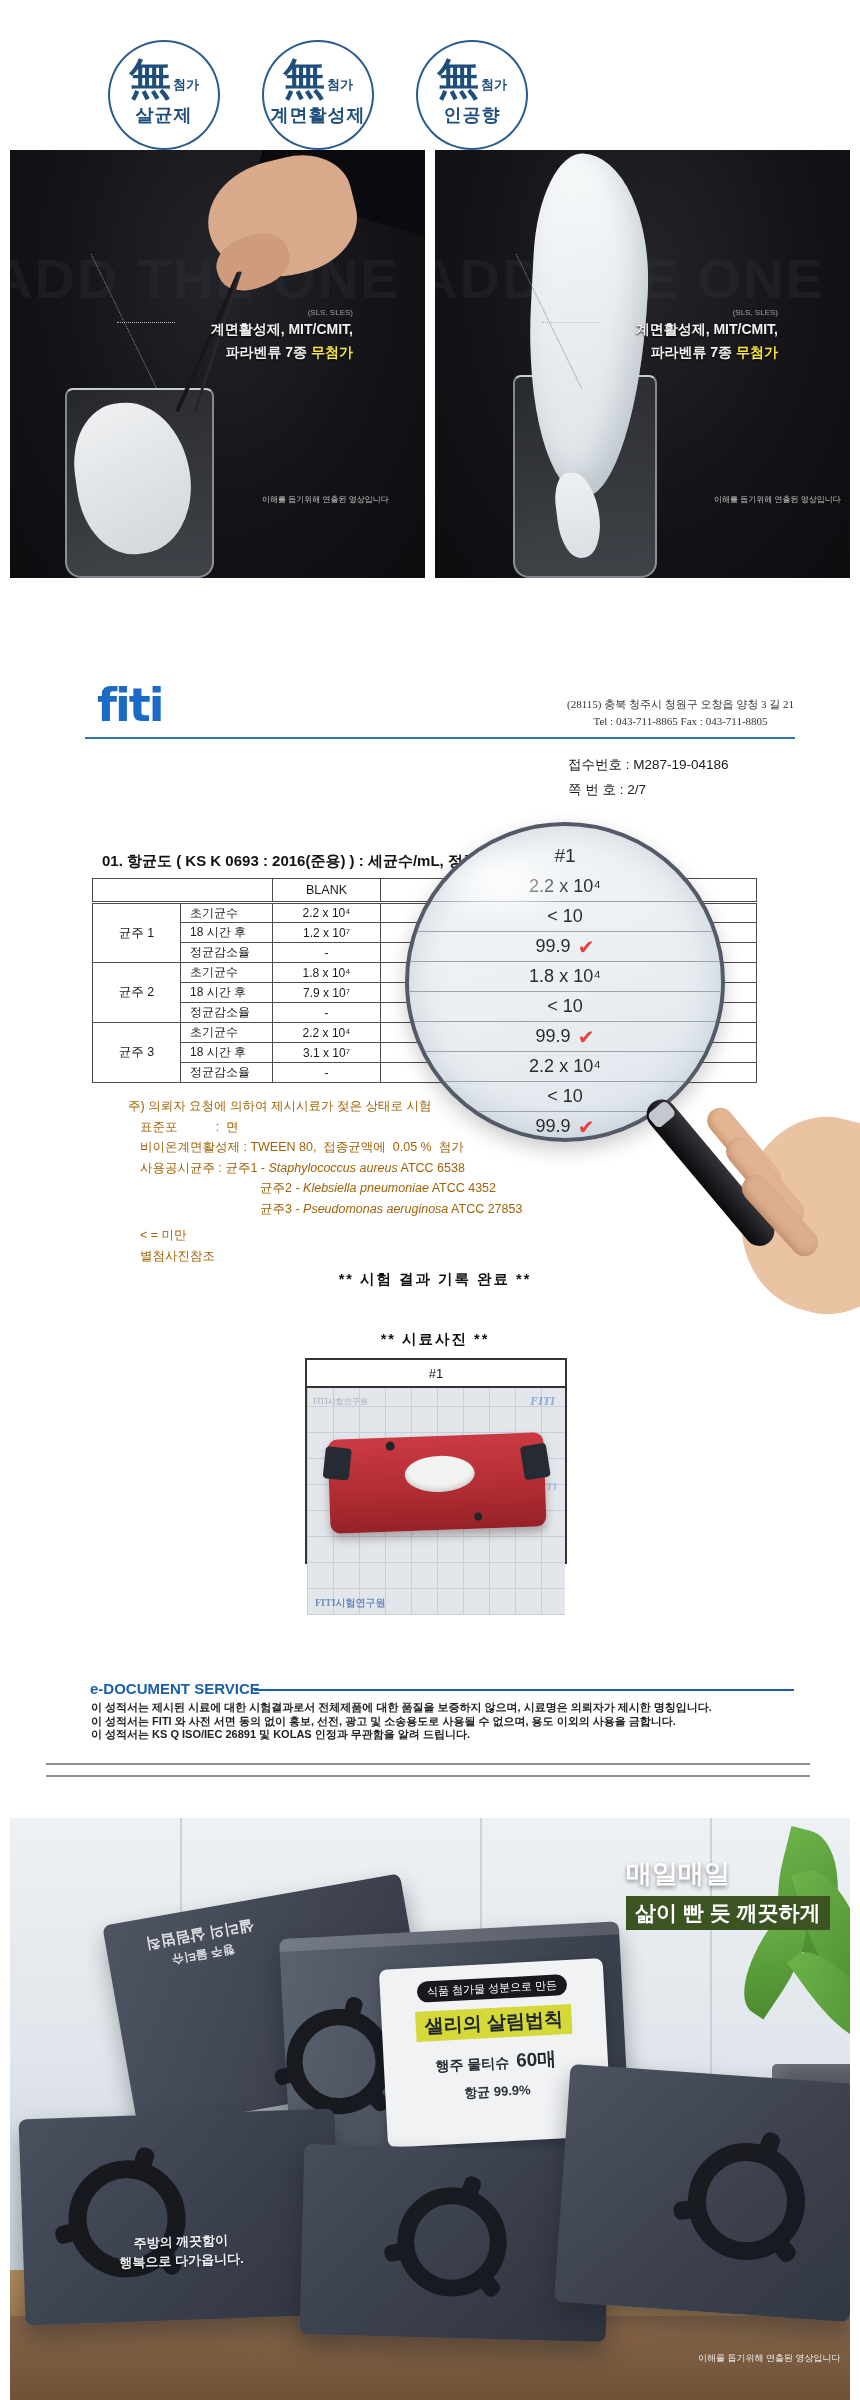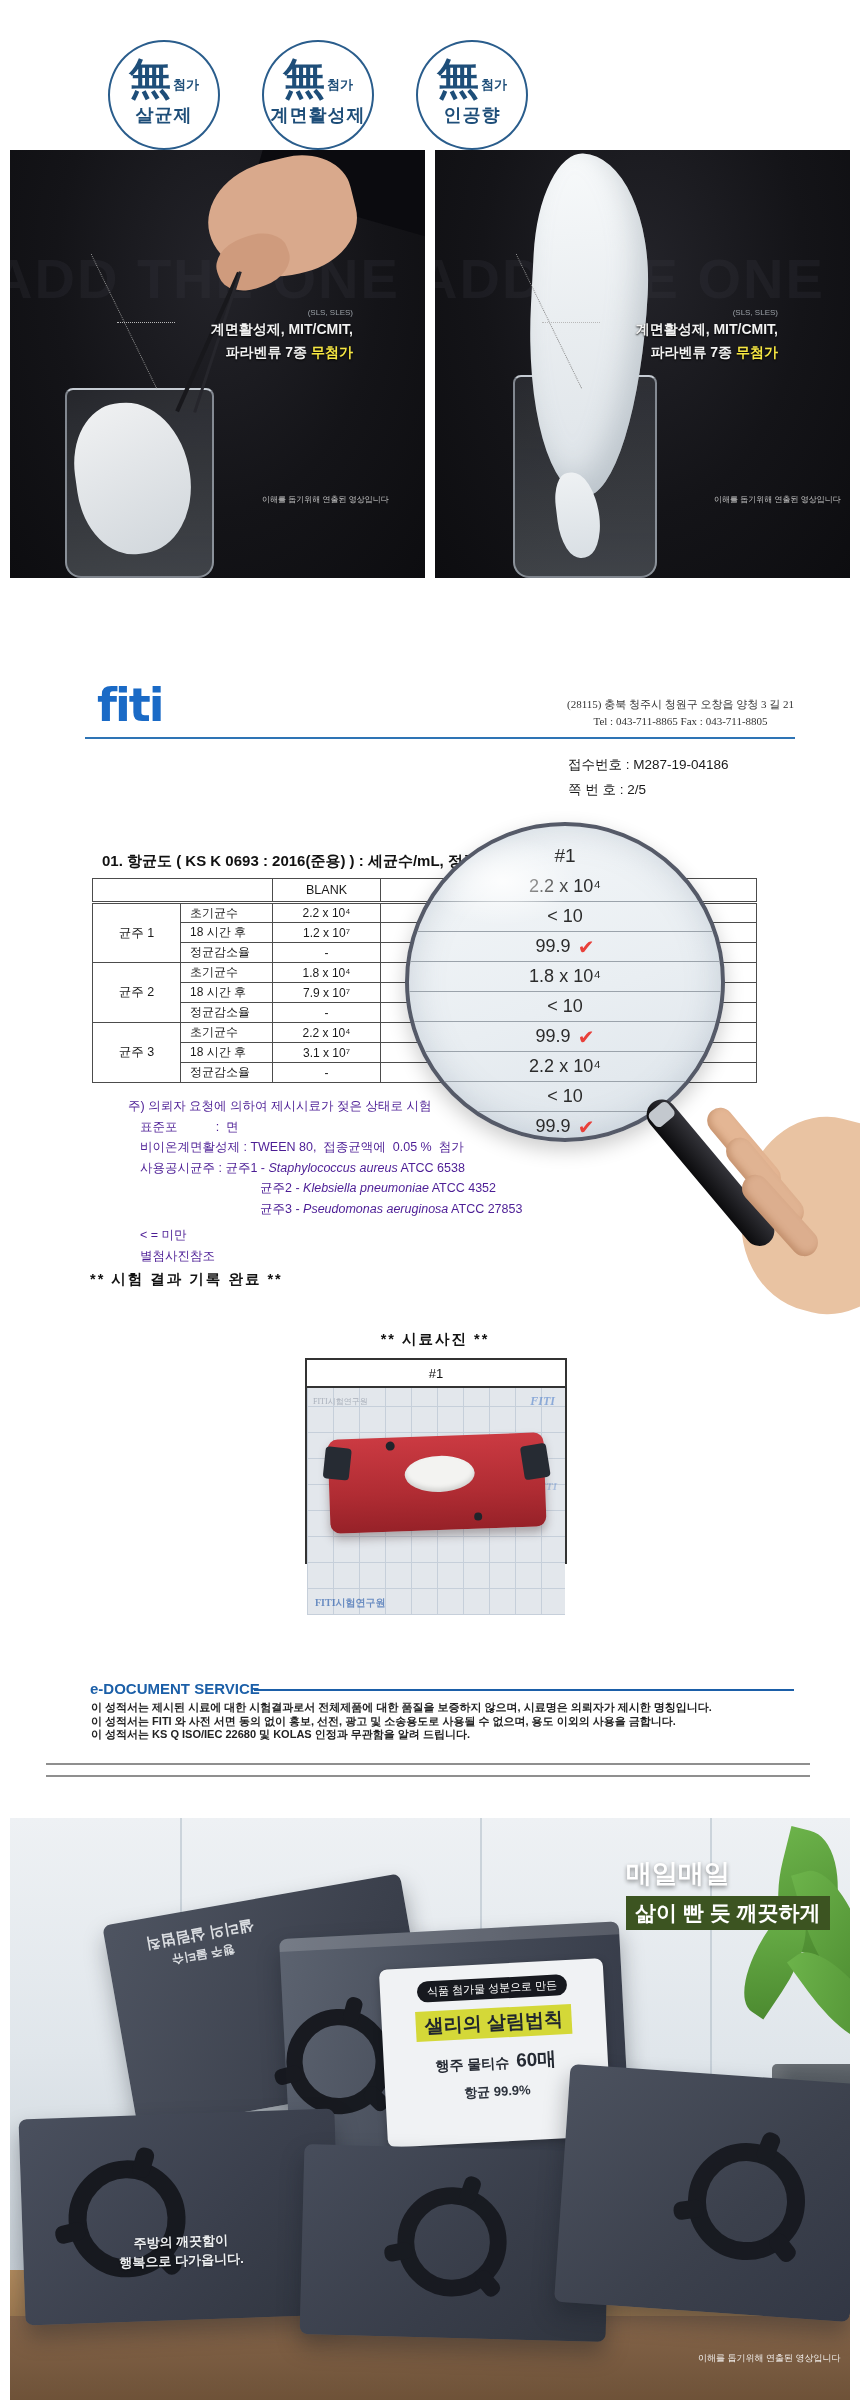--- a/index.html
+++ b/index.html
@@ -262,7 +262,7 @@
   <div class="blueline"></div>
   <div class="receipt">
     <div><span>접수번호 :  </span><span>M287-19-04186</span></div>
-    <div><span>쪽 번 호 :  </span><span>2/5</span></div>
+    <div><span>쪽 번 호 :  </span><span>2/7</span></div>
   </div>
   <div class="sect">01.  항균도 ( KS K 0693 : 2016(준용) ) :  세균수/mL,  정균감소율</div>
 

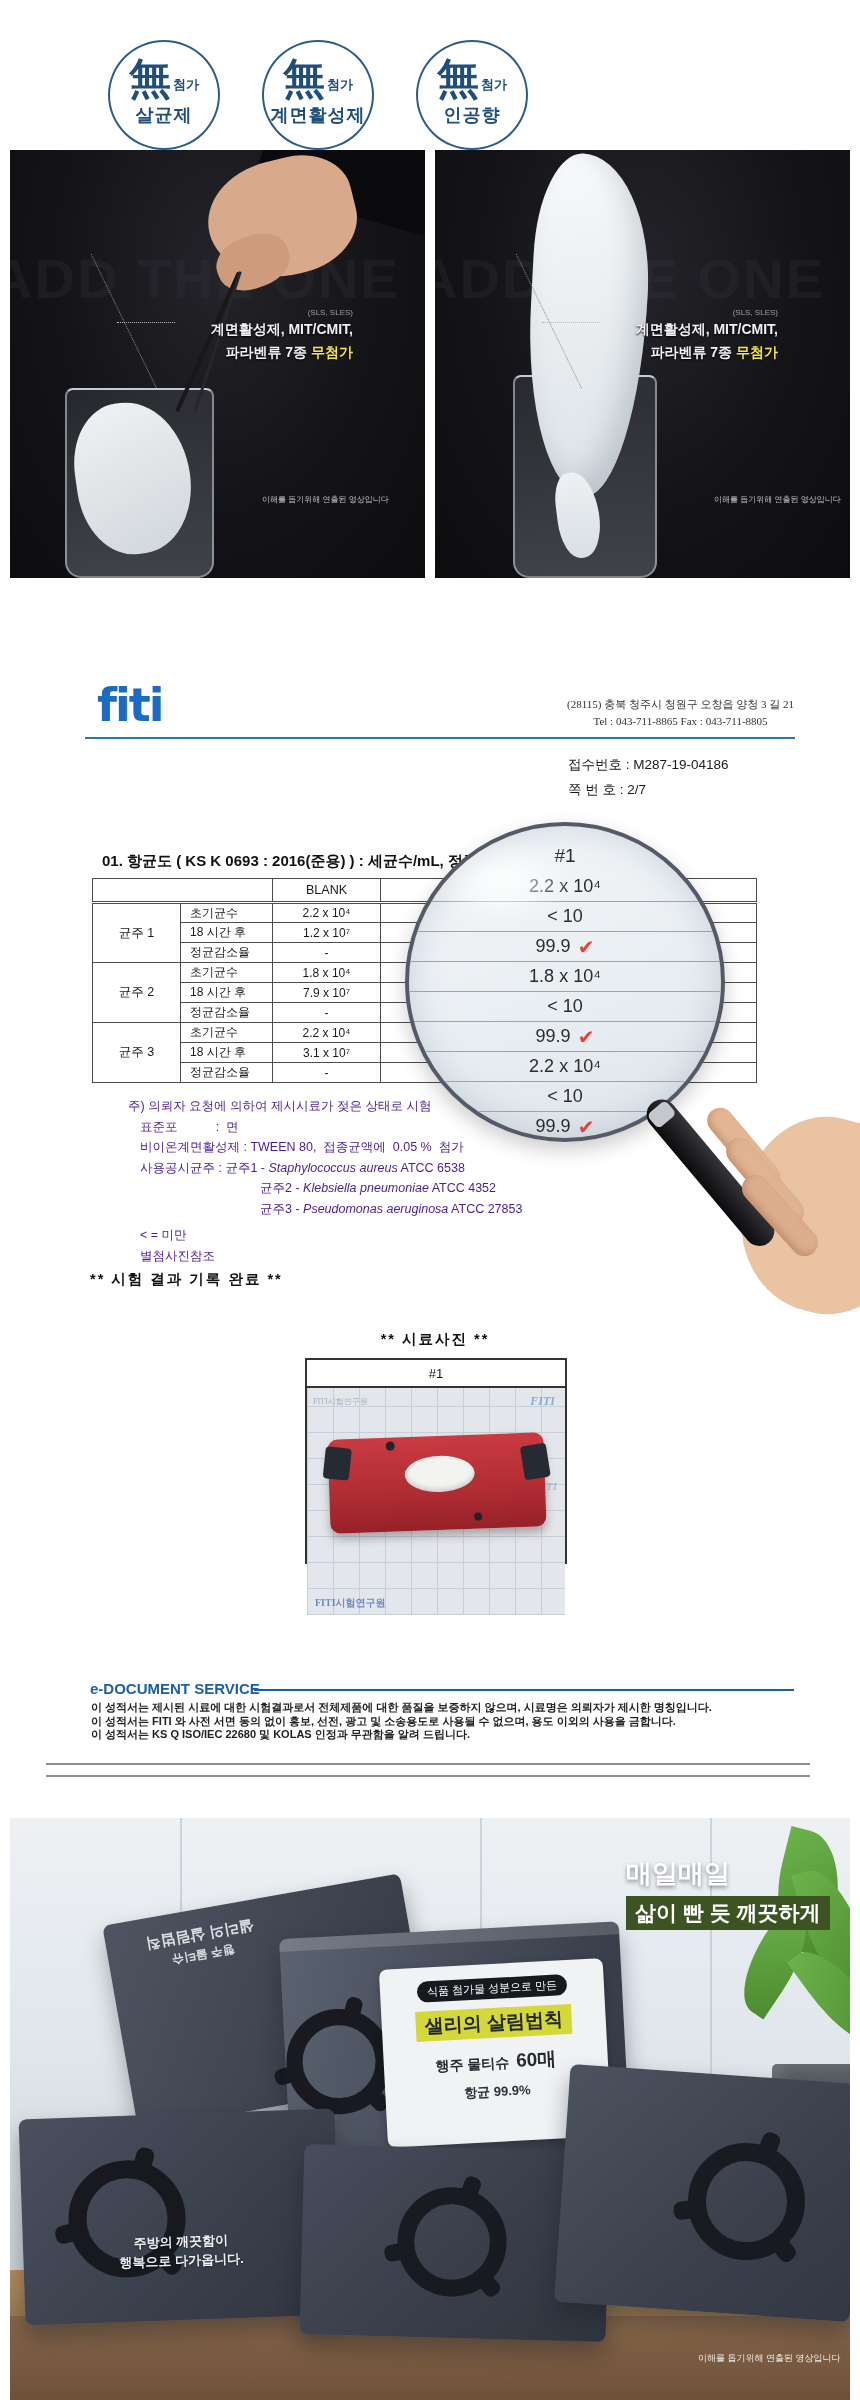--- a/index.html
+++ b/index.html
@@ -97,7 +97,7 @@
   .fing3{position:absolute;left:730px;top:1202px;width:100px;height:27px;background:#dcae8e;
          border-radius:14px;transform:rotate(48deg);z-index:7;box-shadow:inset 0 -4px 6px rgba(150,90,50,.35);}
 
-  .notes{position:absolute;left:128px;top:1096px;font-size:12.5px;color:#4c1d95;line-height:20.5px;z-index:1;}
+  .notes{position:absolute;left:128px;top:1096px;font-size:12.5px;color:#a16207;line-height:20.5px;z-index:1;}
   .notes .ind{margin-left:12px;white-space:pre;}
   .notes .ind2{margin-left:132px;}
   .it{font-style:italic;}

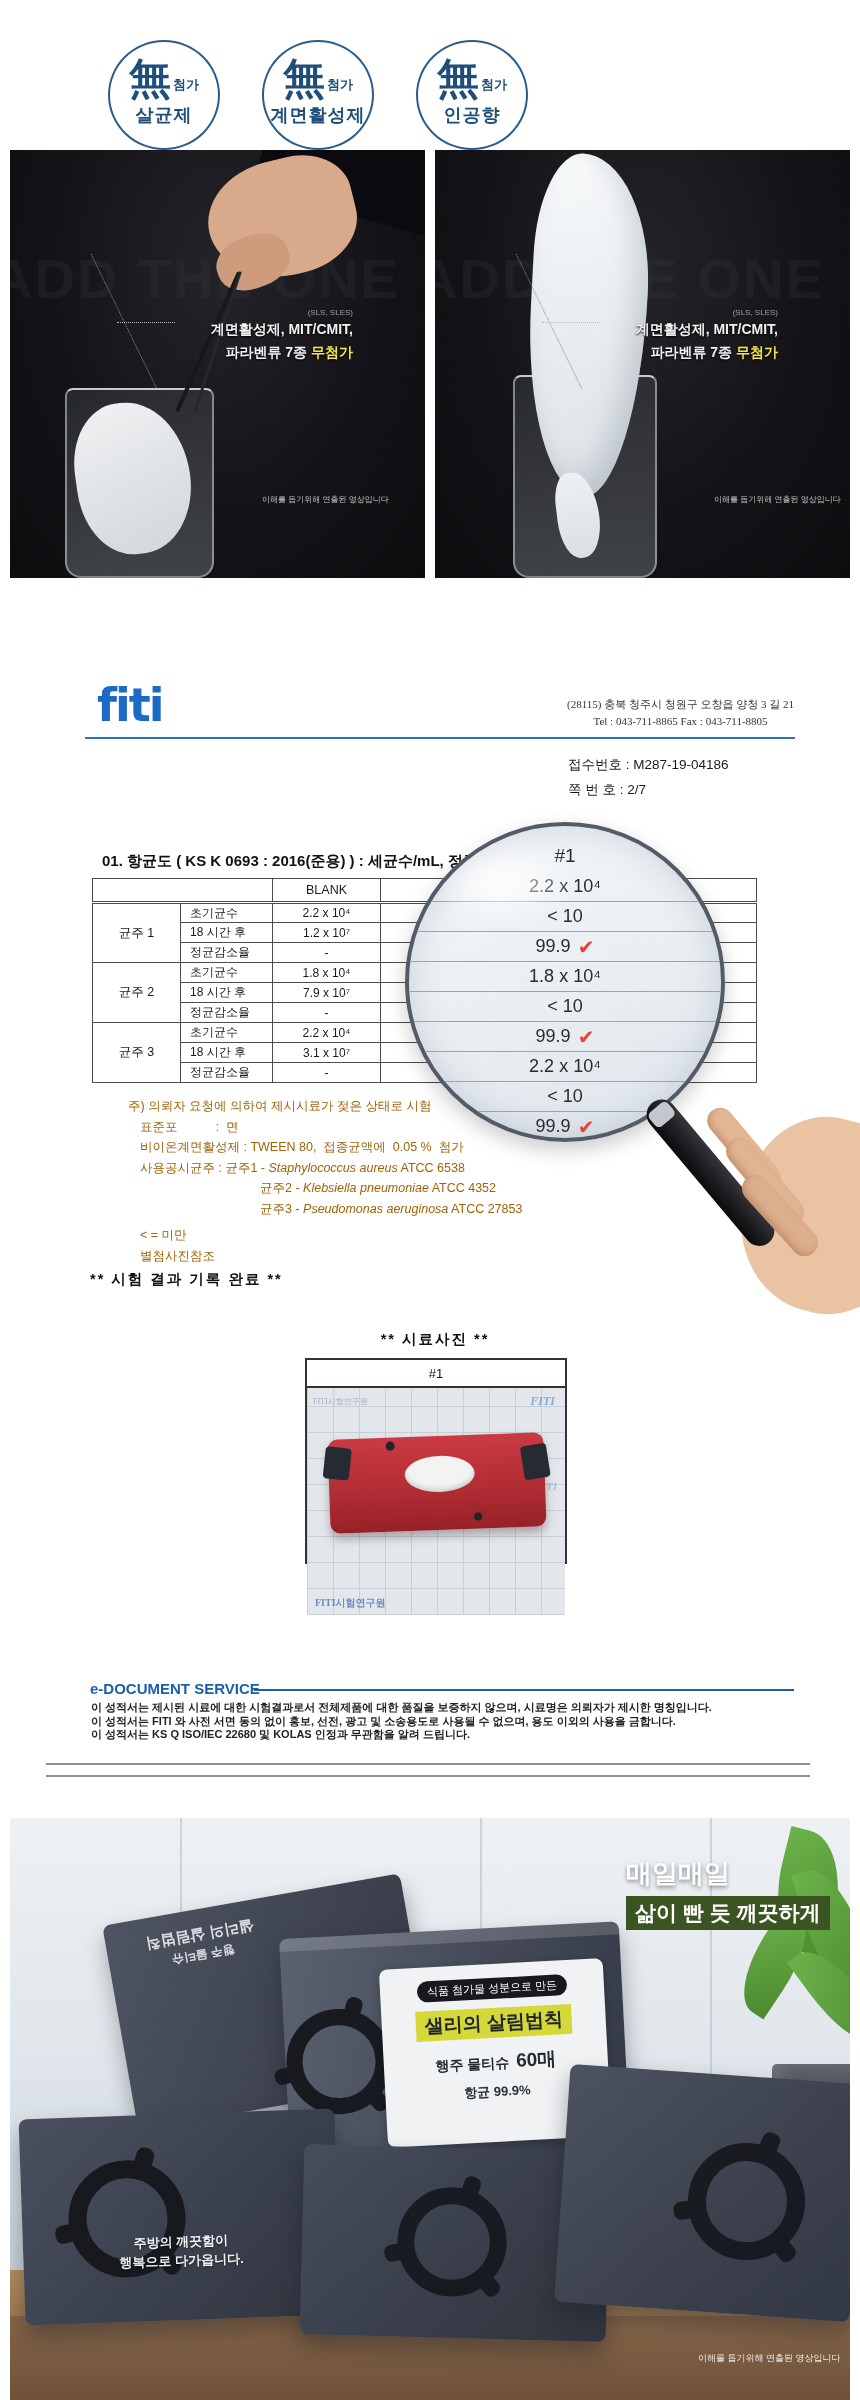--- a/index.html
+++ b/index.html
@@ -103,7 +103,7 @@
   .it{font-style:italic;}
   .gap{height:6px;}
 
-  .done{position:absolute;left:90px;width:690px;top:1270px;text-align:left;font-size:14.5px;
+  .done{position:absolute;left:90px;width:690px;top:1270px;text-align:center;font-size:14.5px;
         font-weight:600;color:#111;letter-spacing:2px;}
   .samt{position:absolute;left:90px;width:690px;top:1330px;text-align:center;font-size:14.5px;
         font-weight:600;color:#111;letter-spacing:2px;}

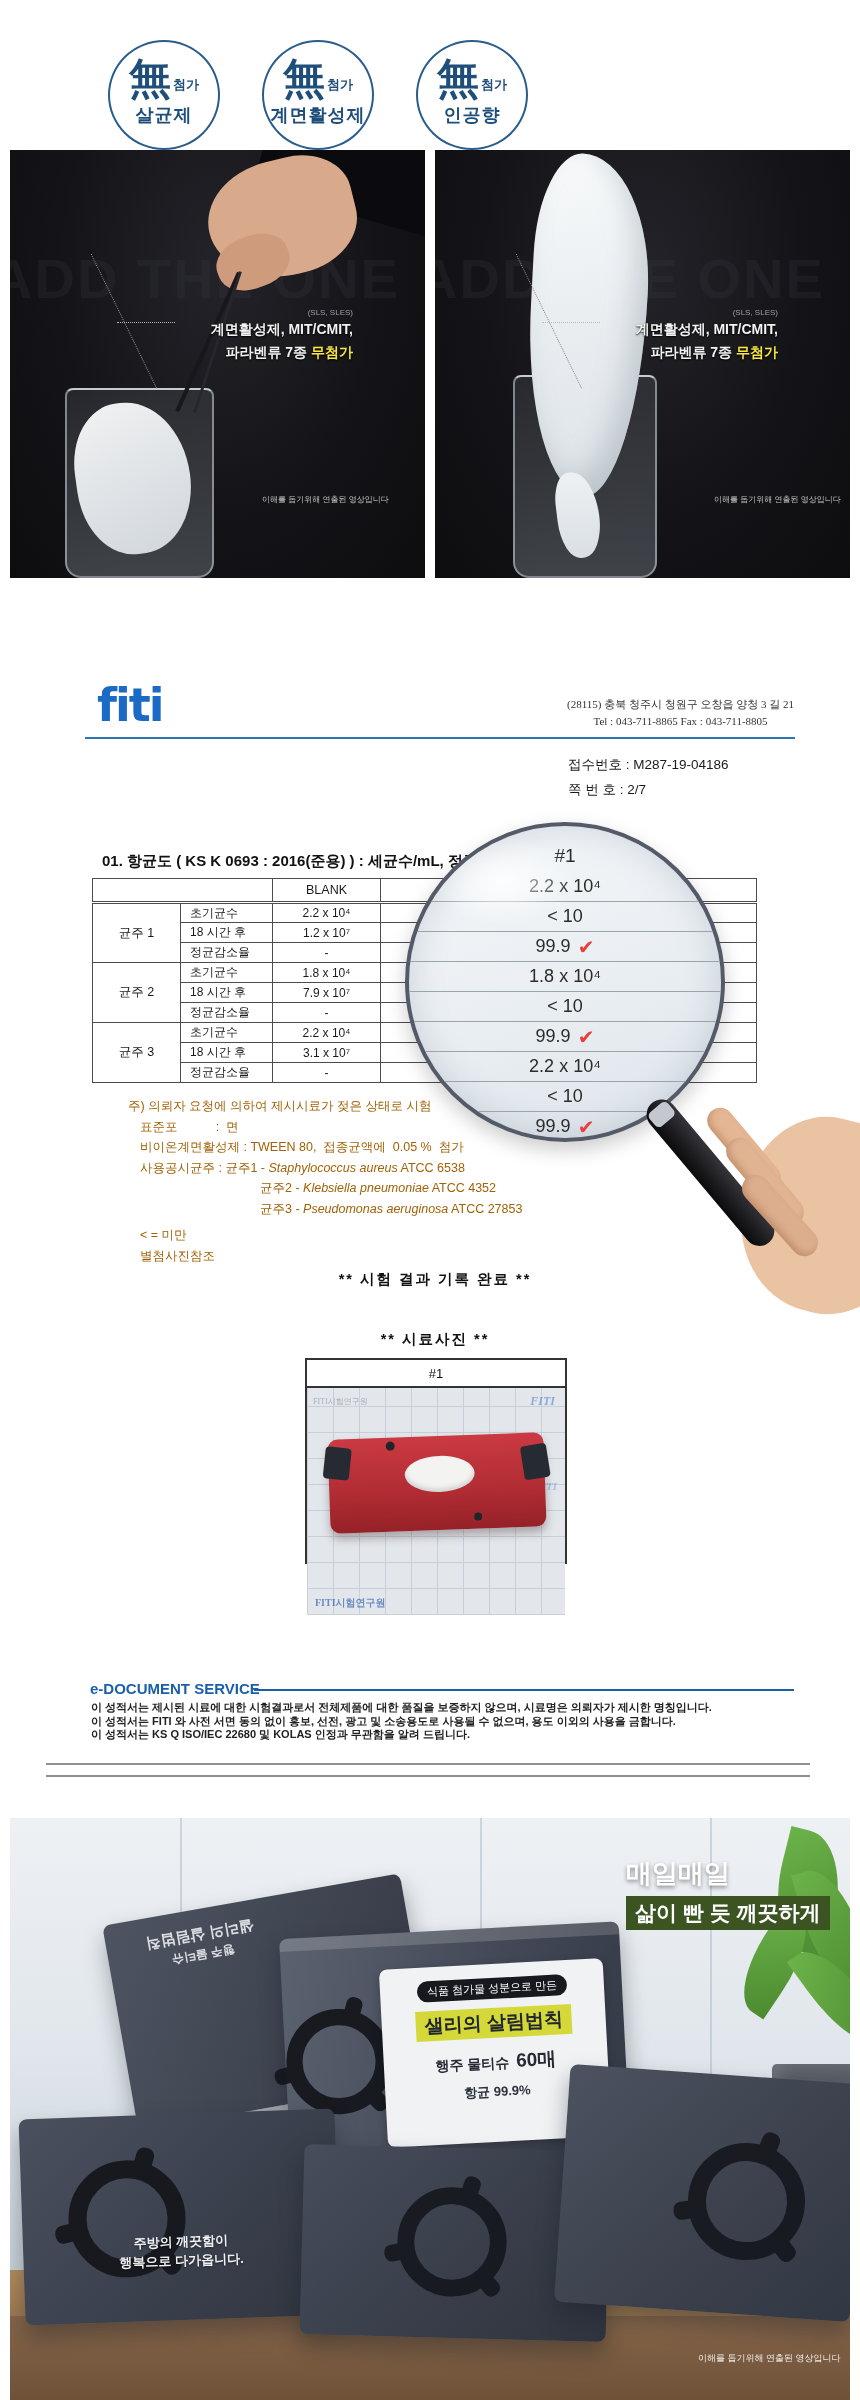--- a/index.html
+++ b/index.html
@@ -412,7 +412,7 @@
   <div class="edocb">
     <div>이 성적서는 제시된 시료에 대한 시험결과로서 전체제품에 대한 품질을 보증하지 않으며, 시료명은 의뢰자가 제시한 명칭입니다.</div>
     <div>이 성적서는 FITI 와 사전 서면 동의 없이 홍보, 선전, 광고 및 소송용도로 사용될 수 없으며, 용도 이외의 사용을 금합니다.</div>
-    <div>이 성적서는 KS Q ISO/IEC 22680 및 KOLAS 인정과 무관함을 알려 드립니다.</div>
+    <div>이 성적서는 KS Q ISO/IEC 26891 및 KOLAS 인정과 무관함을 알려 드립니다.</div>
   </div>
   <div class="rule1"></div>
   <div class="rule2"></div>

